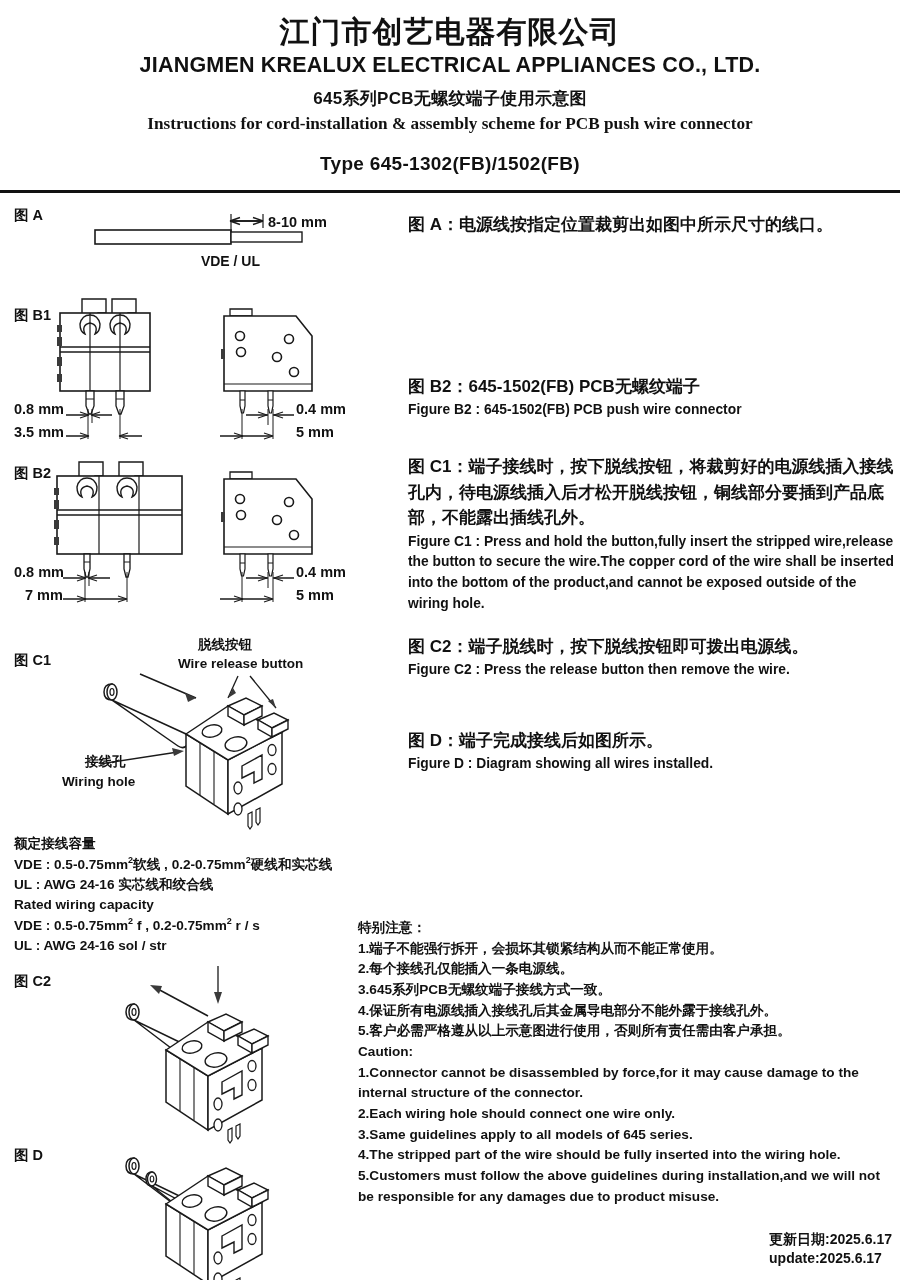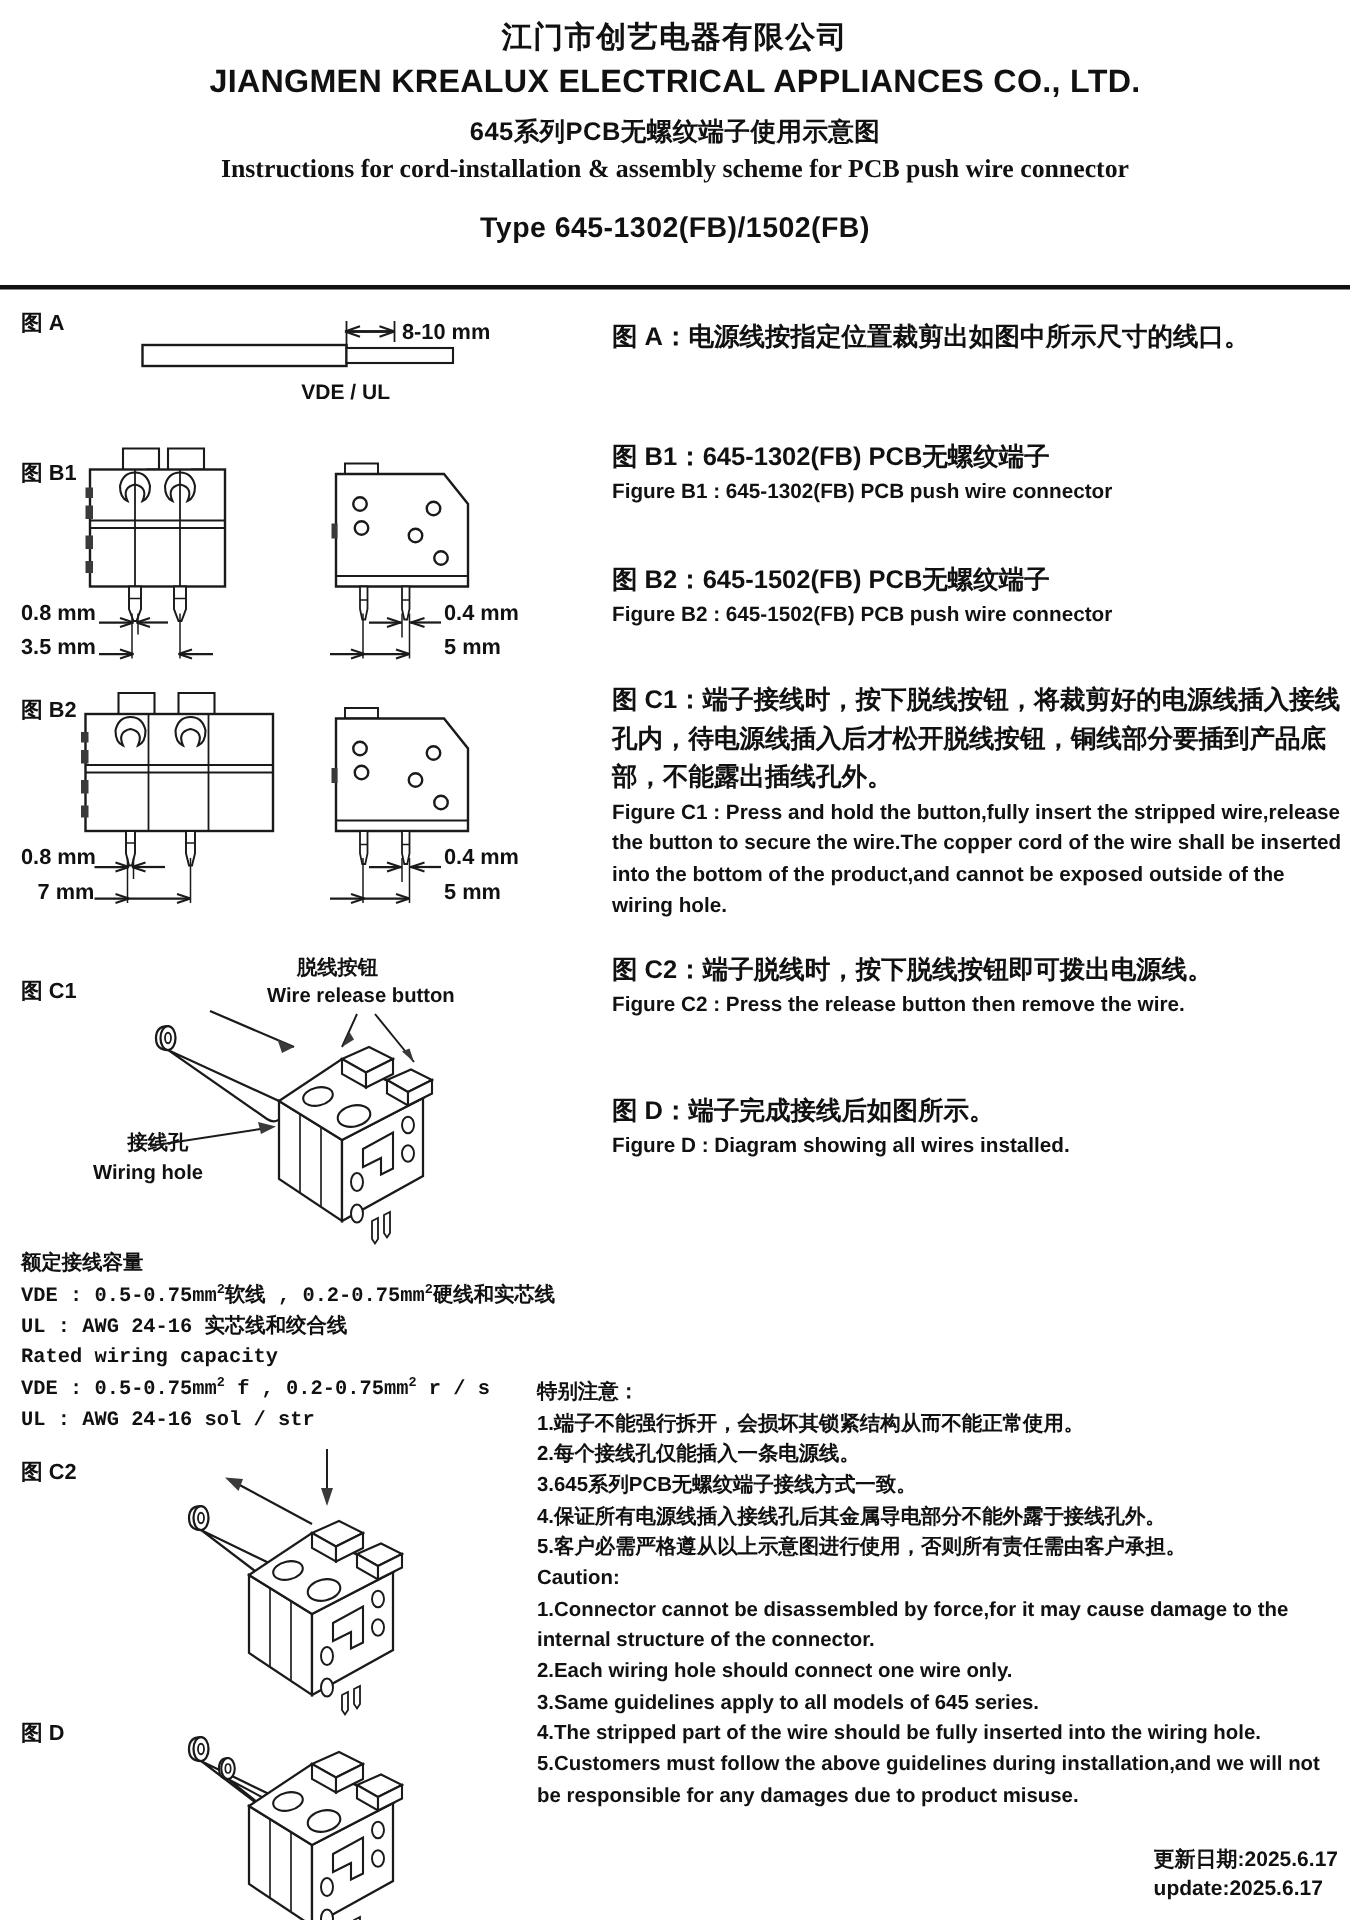--- a/index.html
+++ b/index.html
@@ -12,7 +12,7 @@
 
   
   .header{padding-top:14px;text-align:center;}
-  .h-cn{font-size:20px;font-weight:bold;letter-spacing:1px;line-height:1.18;}
+  .h-cn{font-size:30px;font-weight:bold;letter-spacing:1px;line-height:1.18;}
   .h-en{font-size:21.5px;font-weight:bold;letter-spacing:.2px;line-height:1.3;margin-top:3px;}
   .h-sub-cn{font-size:17px;font-weight:bold;margin-top:7px;letter-spacing:.3px;}
   .h-sub-en{font-size:17.2px;font-weight:bold;font-family:"Liberation Serif","DejaVu Serif",serif;margin-top:4px;}

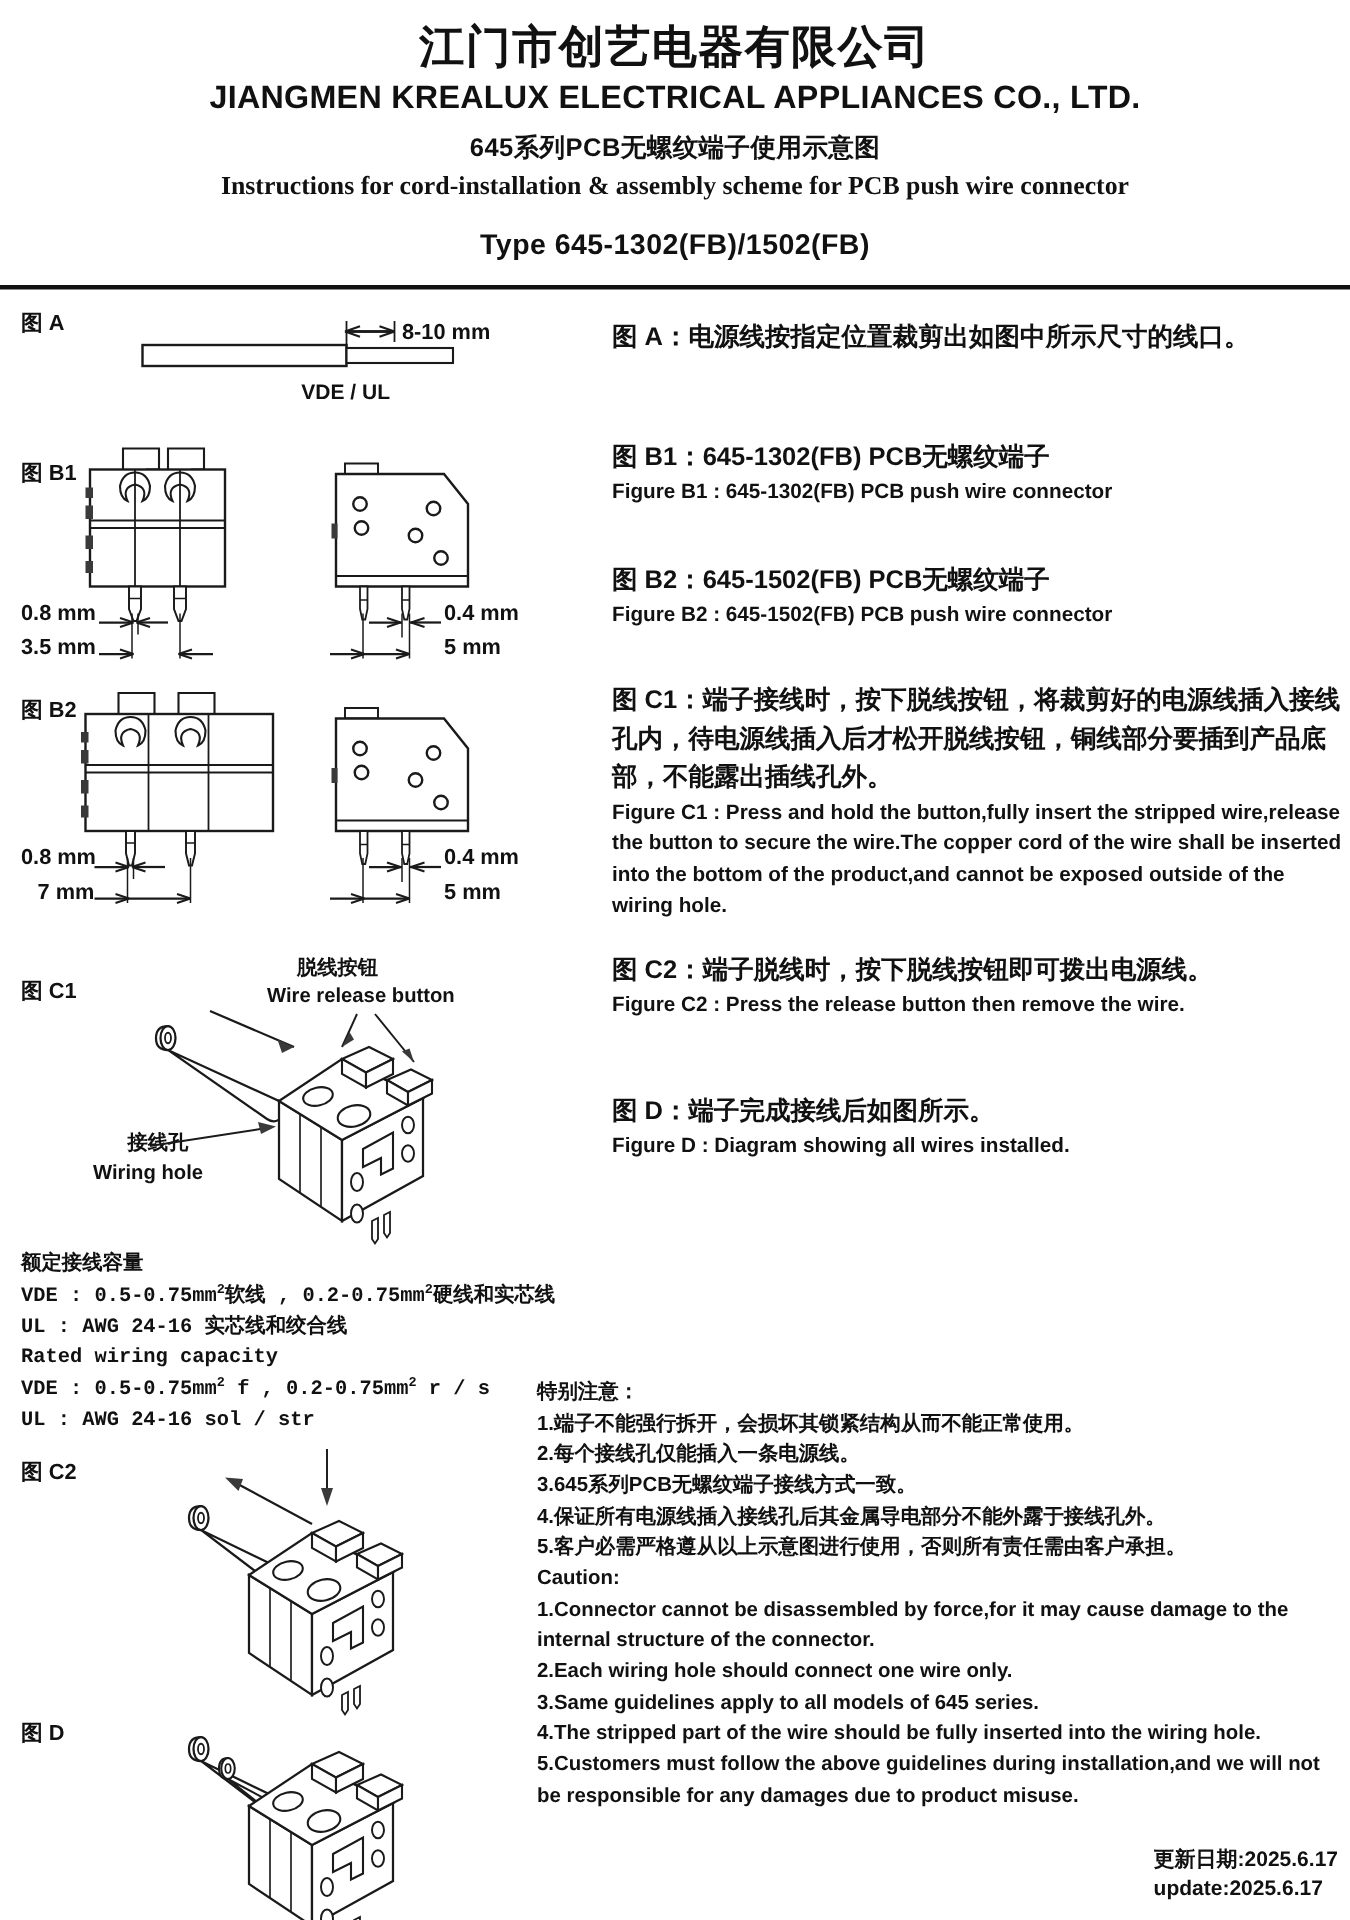--- a/index.html
+++ b/index.html
@@ -378,10 +378,6 @@
       <div class="r-cn">图 A：电源线按指定位置裁剪出如图中所示尺寸的线口。</div>
     </div>
 
-    <div class="rblock" style="top:96px;">
-      <div class="r-cn">图 B1：645-1302(FB) PCB无螺纹端子</div>
-      <div class="r-en">Figure B1 : 645-1302(FB) PCB push wire connector</div>
-    </div>
 
     <div class="rblock" style="top:178px;">
       <div class="r-cn">图 B2：645-1502(FB) PCB无螺纹端子</div>

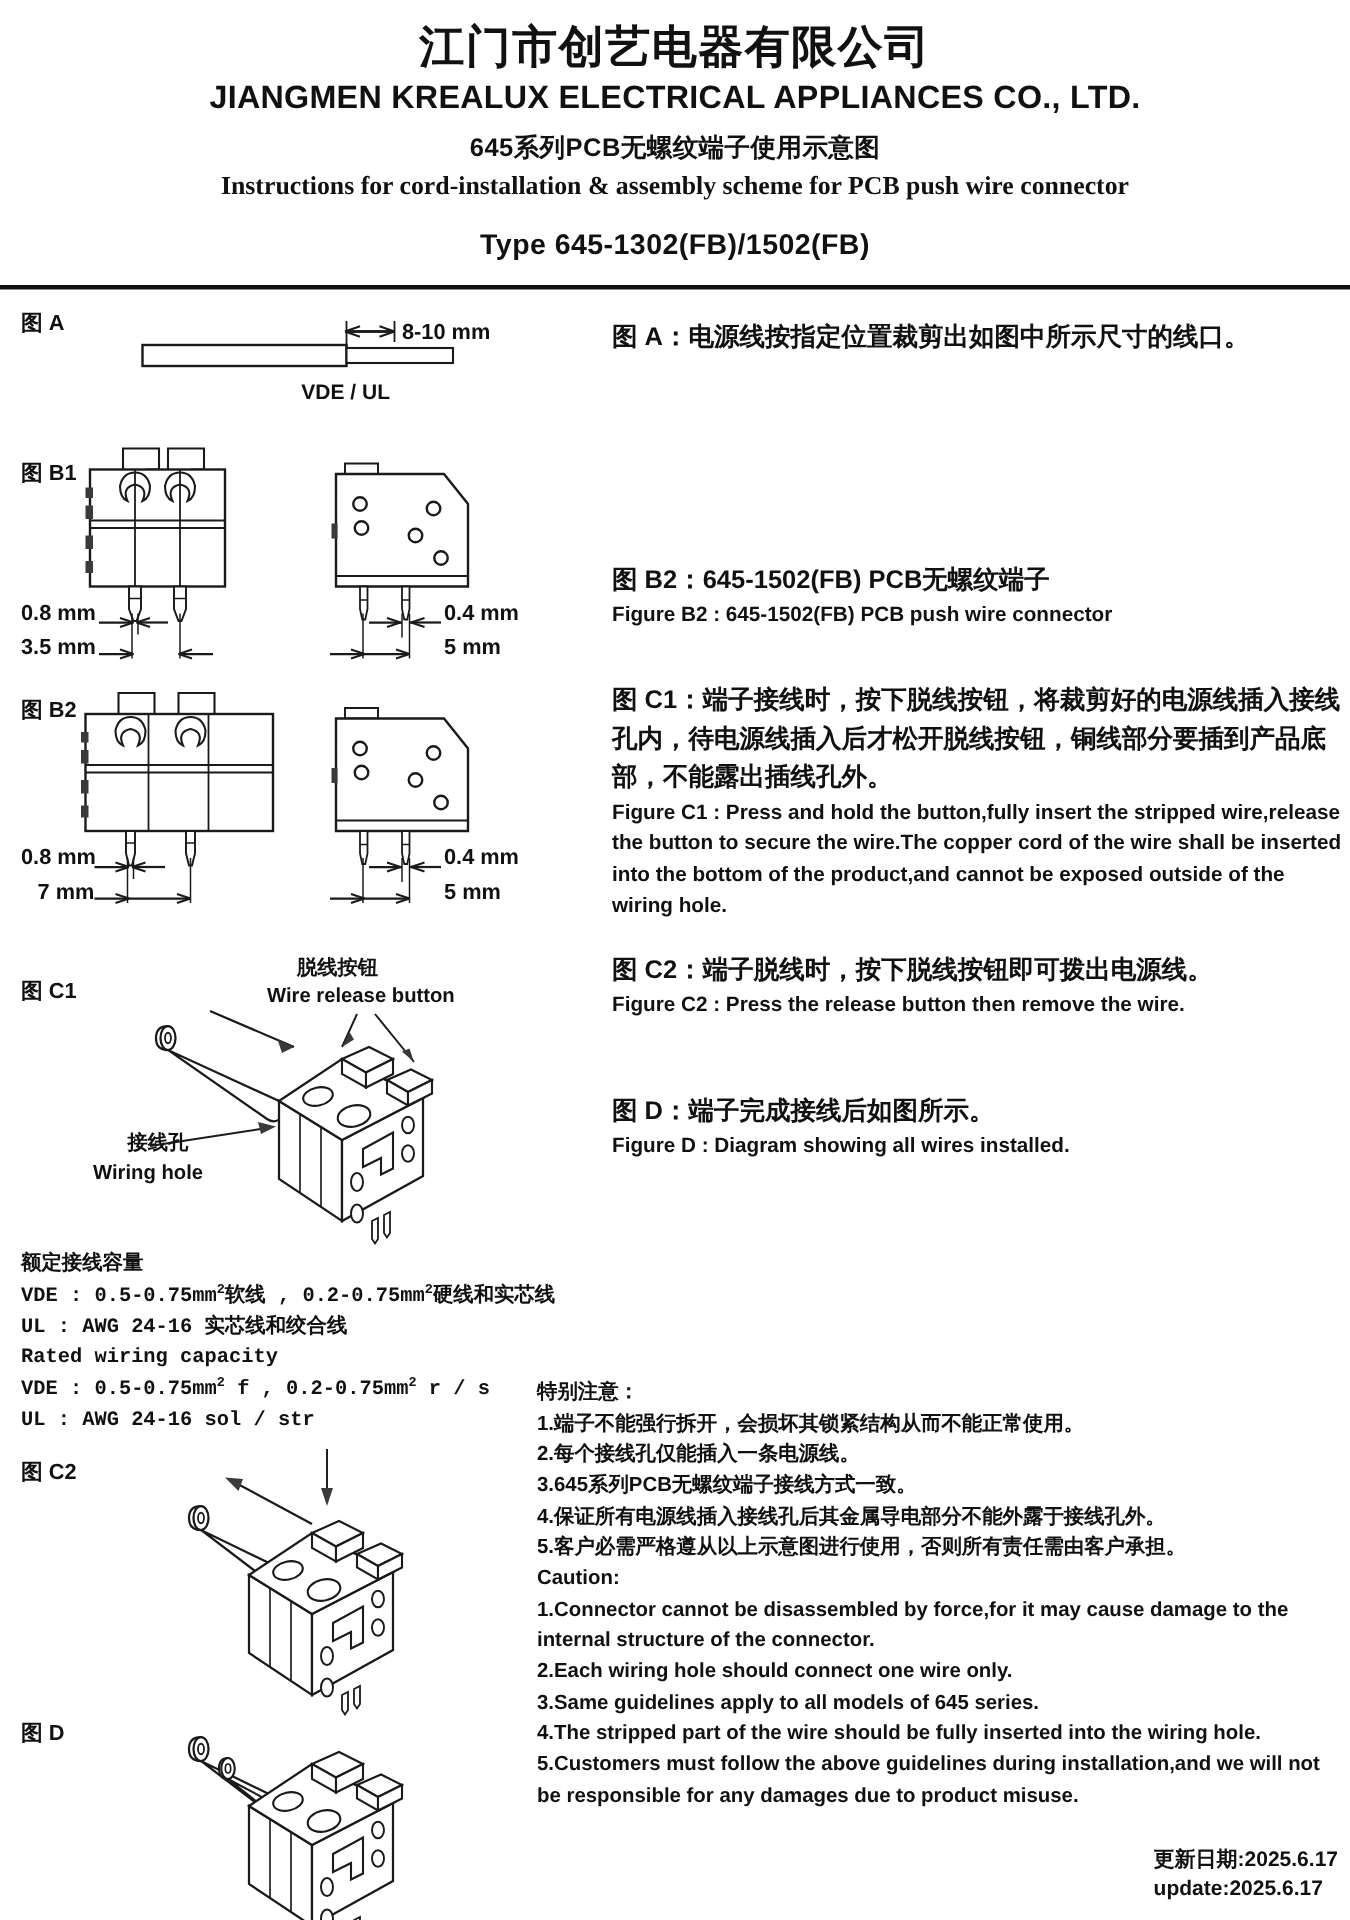--- a/index.html
+++ b/index.html
@@ -40,7 +40,7 @@
 
   
   .cap-block{position:absolute;left:14px;width:380px;}
-  .cap-line{font-size:13.6px;font-weight:bold;line-height:1.48;white-space:nowrap;font-family:Liberation Mono, monospace;}
+  .cap-line{font-size:13.6px;font-weight:bold;line-height:1.48;white-space:nowrap;}
   .cap-line sup{font-size:9px;vertical-align:super;}
 
   

